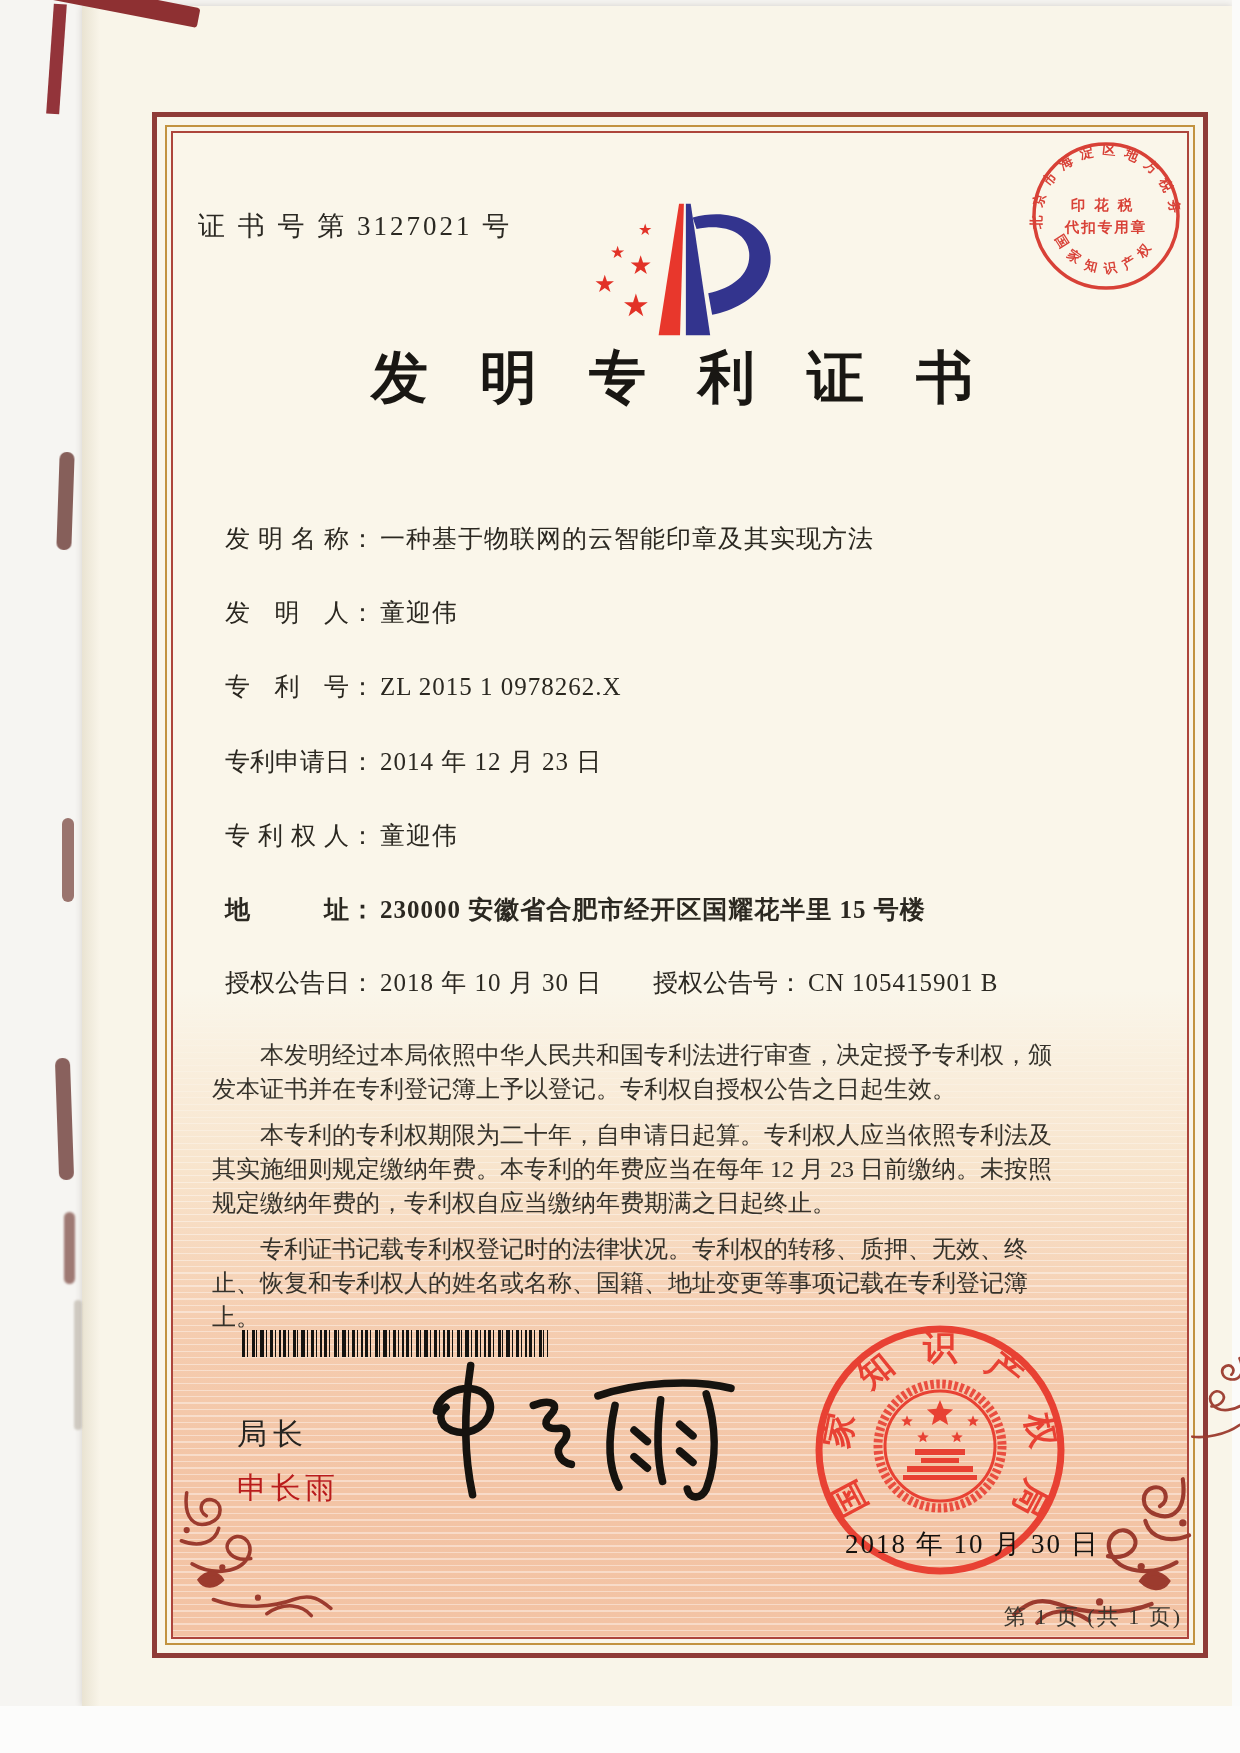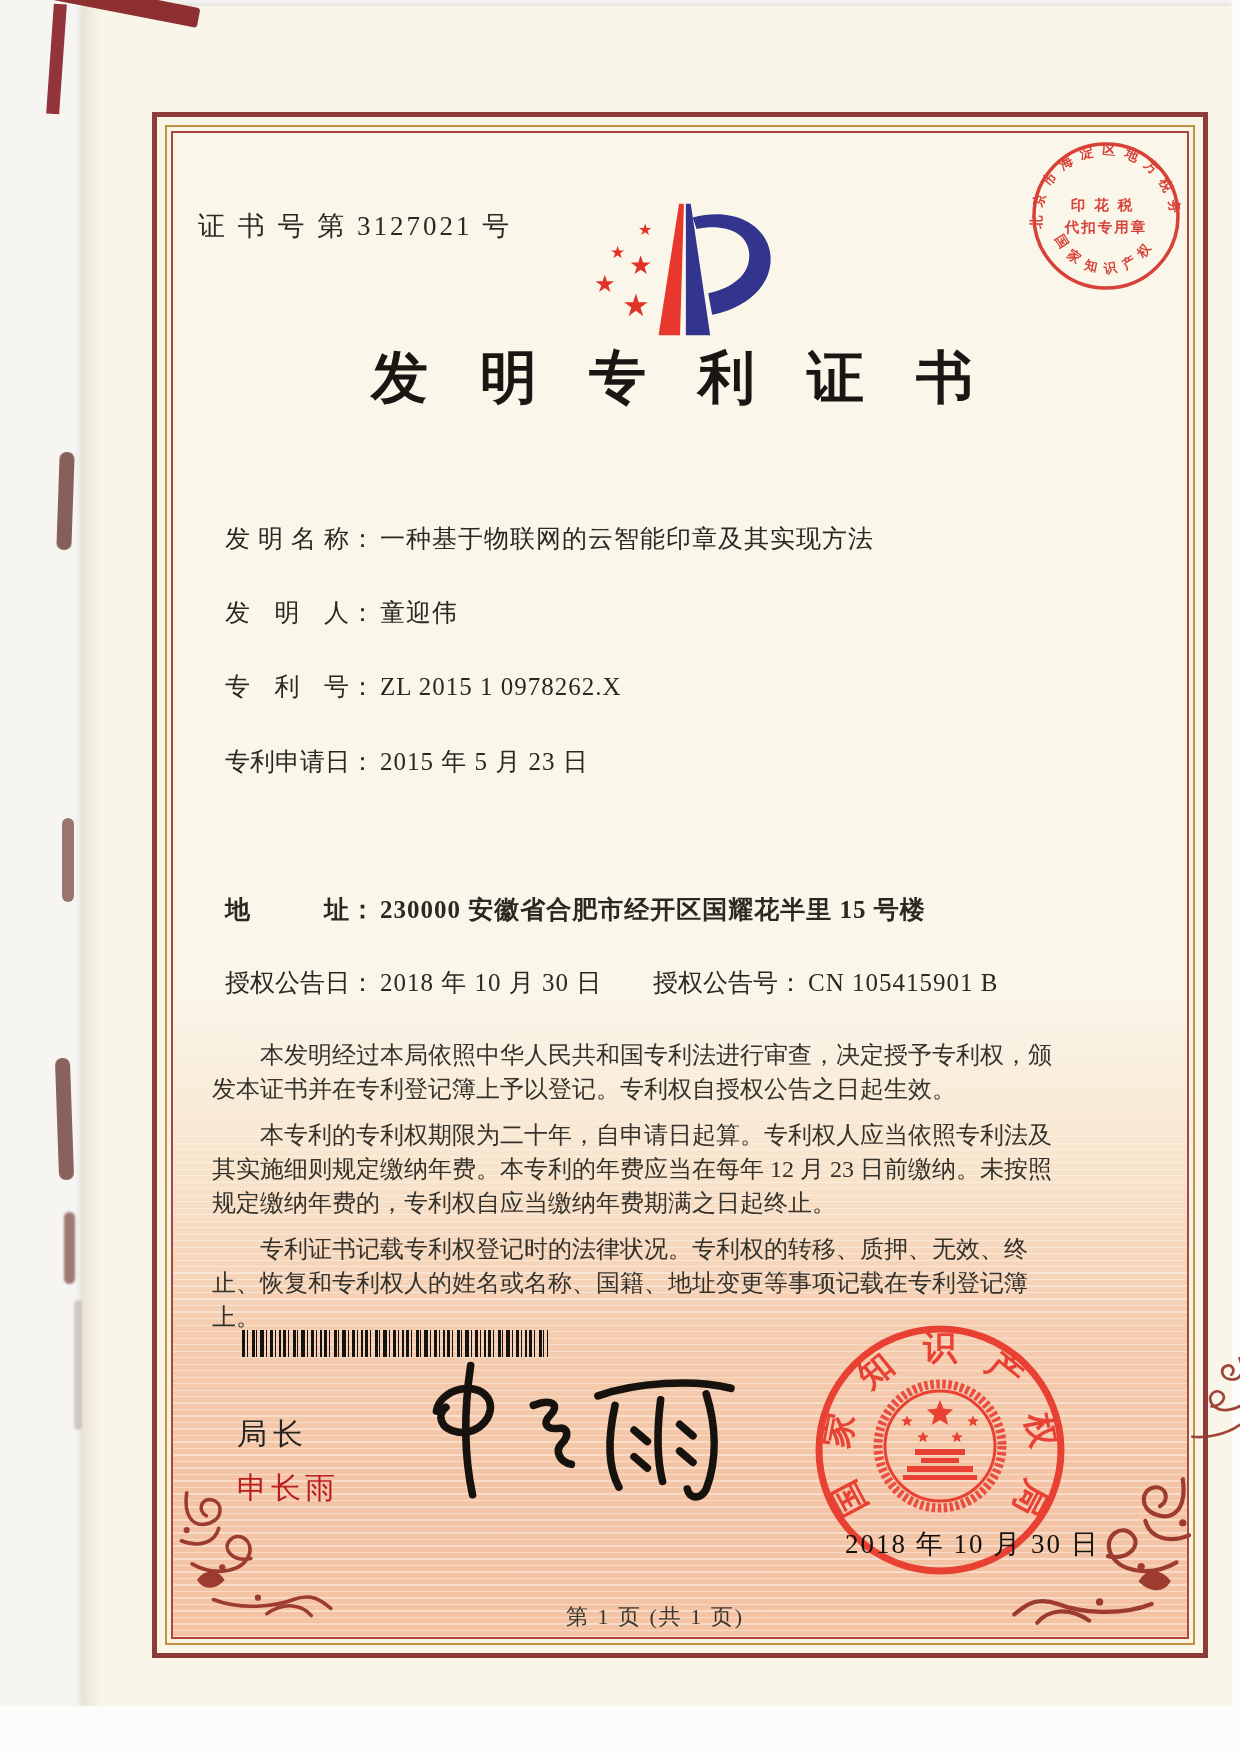--- a/index.html
+++ b/index.html
@@ -173,7 +173,7 @@
     <span class="flabel">专利号</span><span class="fcolon">：</span><span class="fvalue">ZL 2015 1 0978262.X</span>
   </div>
   <div class="field-row fr3">
-    <span class="flabel">专利申请日</span><span class="fcolon">：</span><span class="fvalue">2015 年 5 月 23 日</span>
+    <span class="flabel">专利申请日</span><span class="fcolon">：</span><span class="fvalue">2014 年 12 月 23 日</span>
   </div>
   <div class="field-row fr5">
     <span class="flabel">地址</span><span class="fcolon">：</span><span class="fvalue">230000  安徽省合肥市经开区国耀花半里 15 号楼</span>

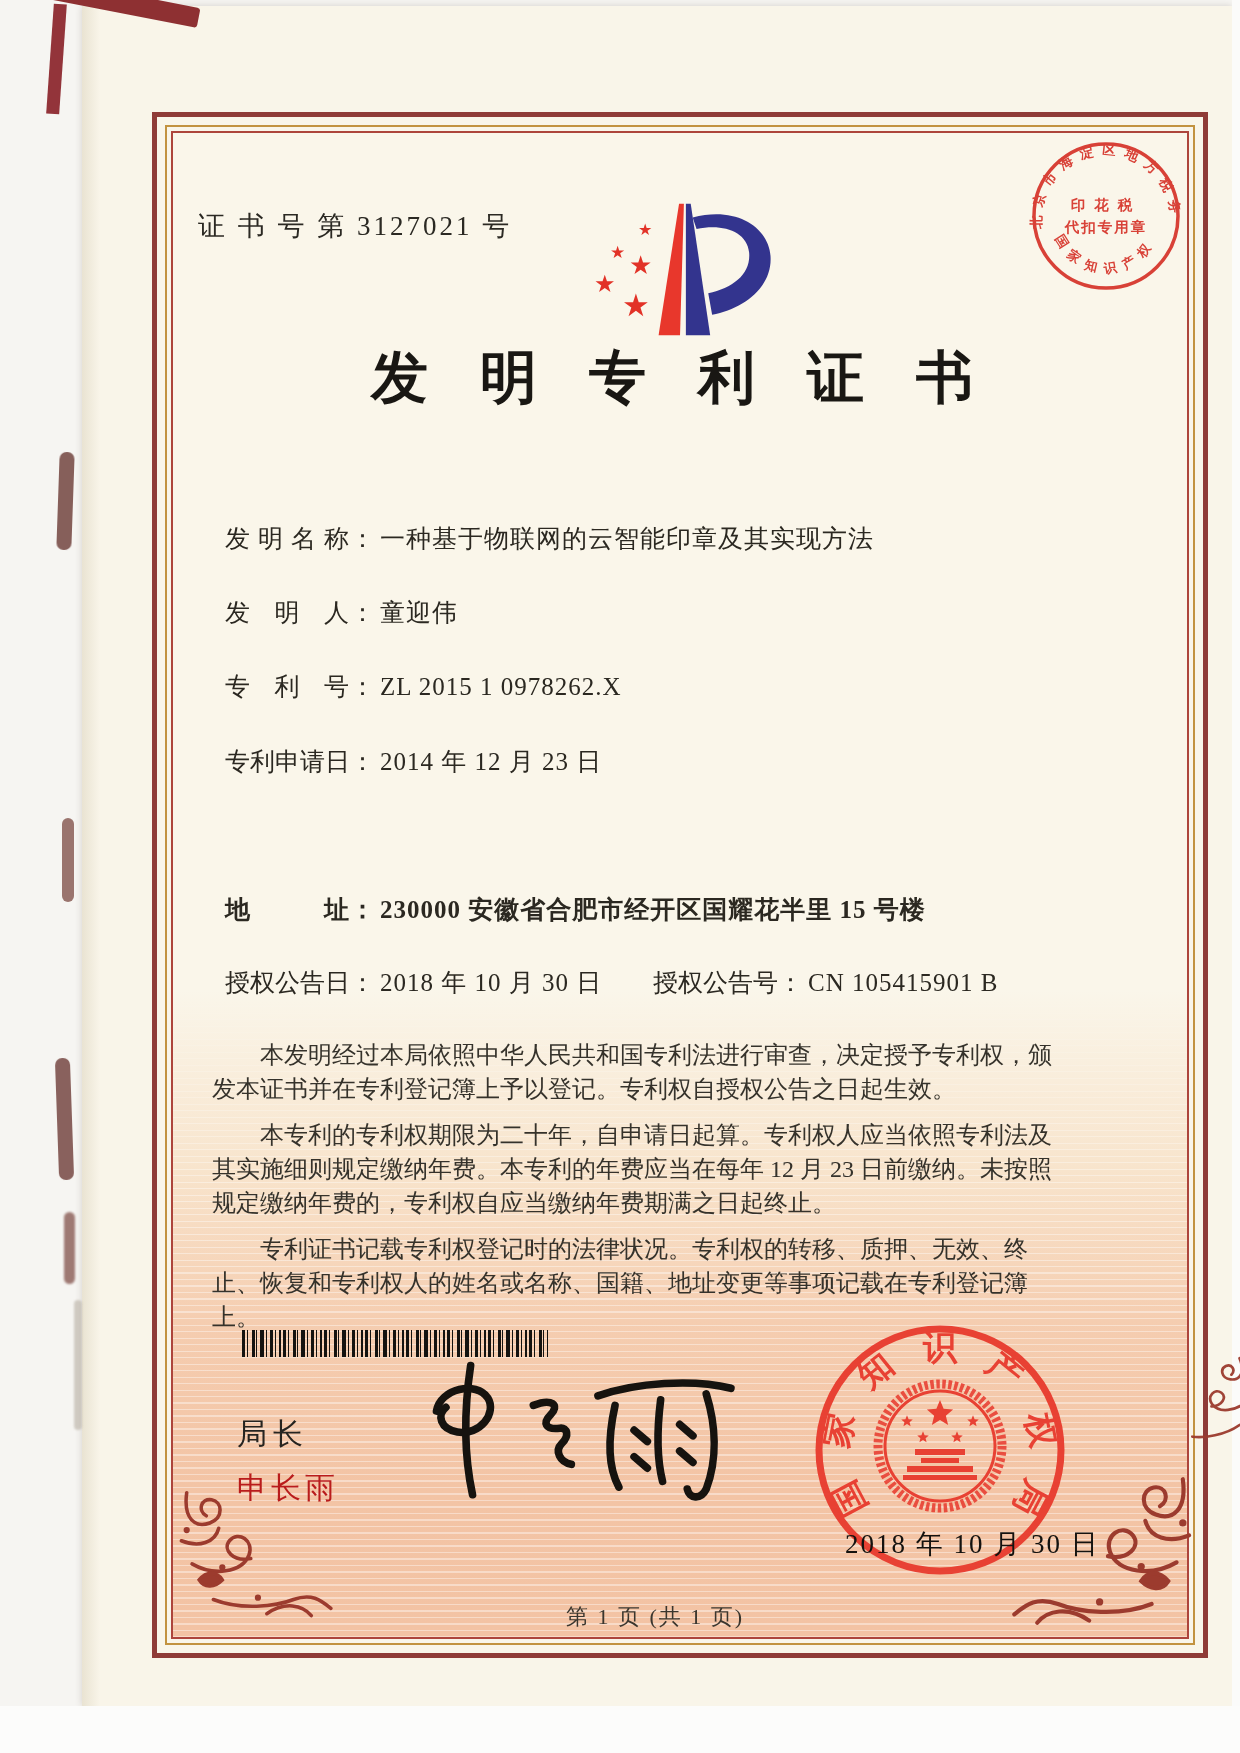--- a/index.html
+++ b/index.html
@@ -175,6 +175,9 @@
   <div class="field-row fr3">
     <span class="flabel">专利申请日</span><span class="fcolon">：</span><span class="fvalue">2014 年 12 月 23 日</span>
   </div>
+  <div class="field-row fr4">
+    <span class="flabel">专利权人</span><span class="fcolon">：</span><span class="fvalue">童迎伟</span>
+  </div>
   <div class="field-row fr5">
     <span class="flabel">地址</span><span class="fcolon">：</span><span class="fvalue">230000  安徽省合肥市经开区国耀花半里 15 号楼</span>
   </div>

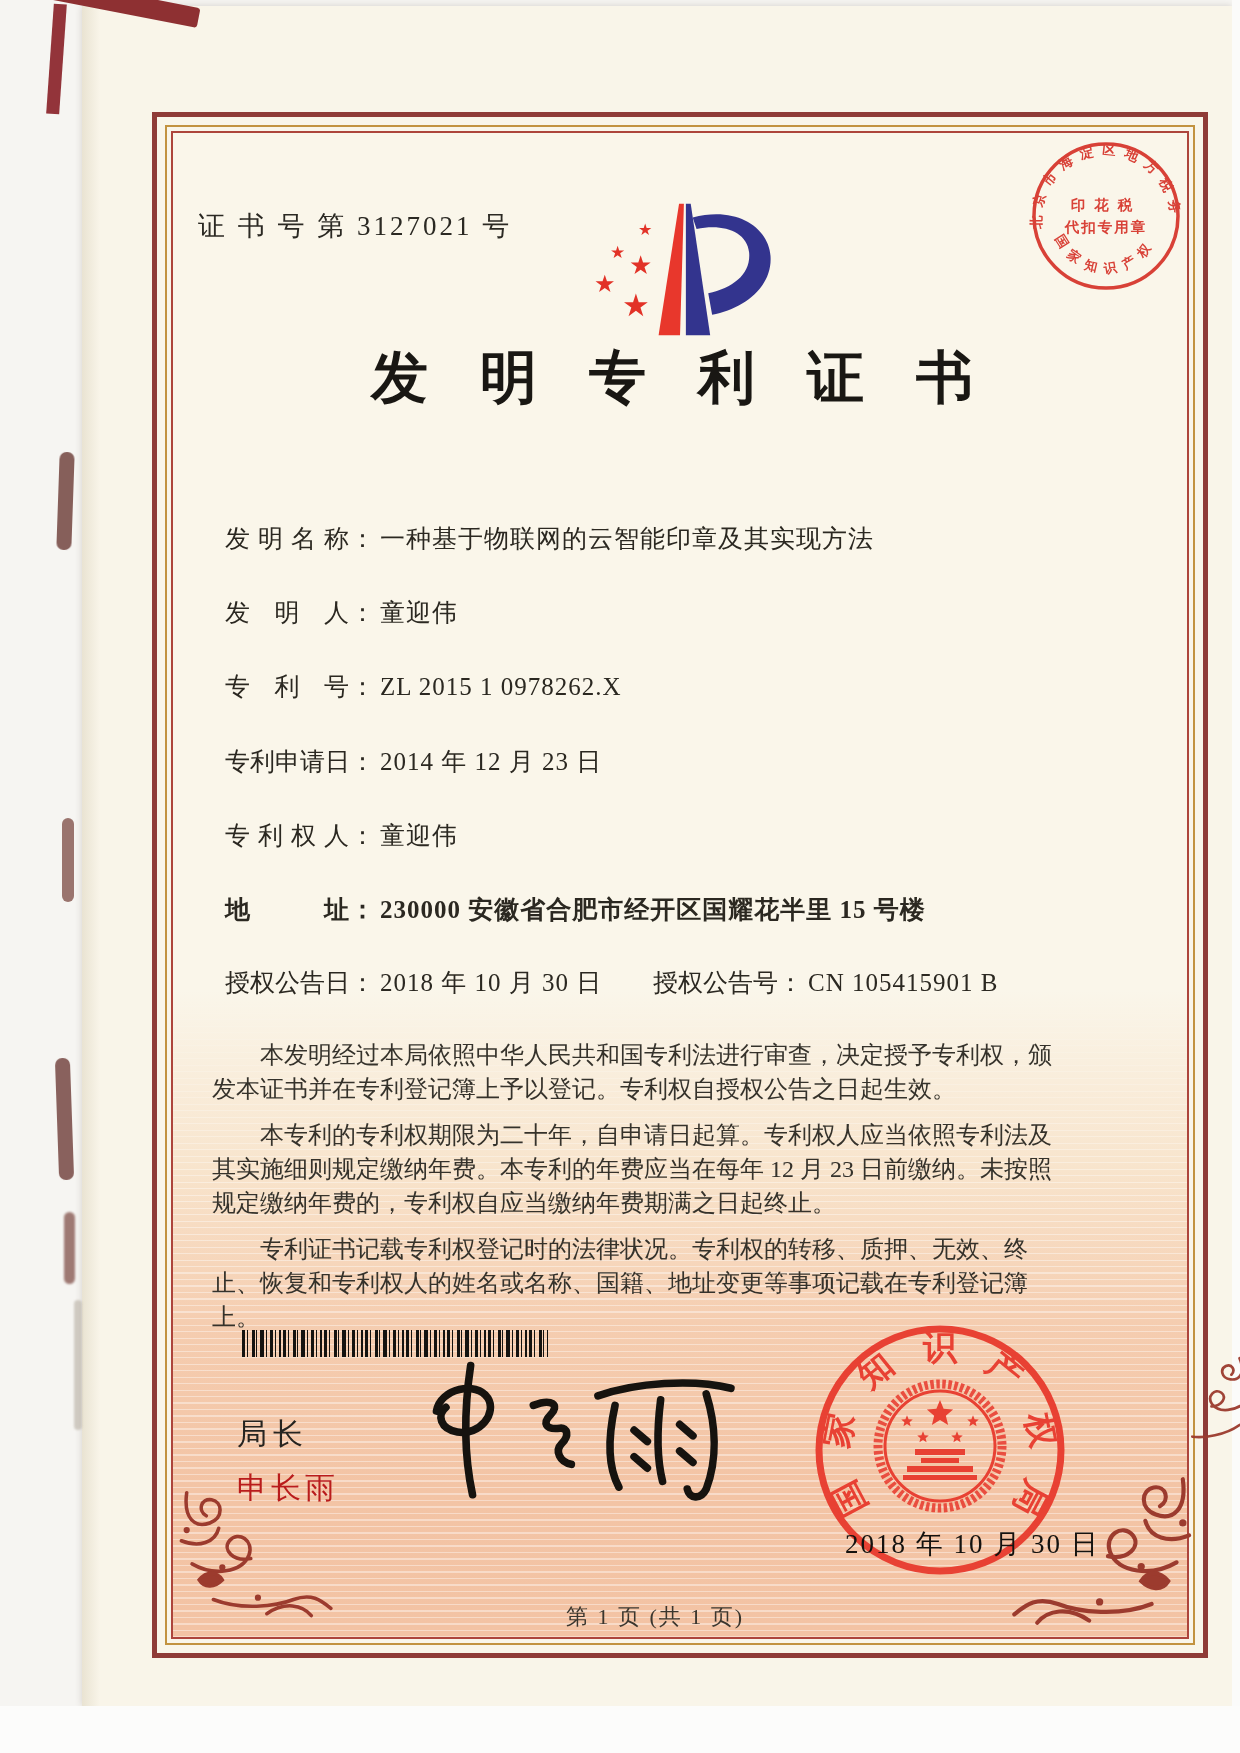--- a/index.html
+++ b/index.html
@@ -67,8 +67,8 @@
   .sig{position:absolute;left:418px;top:1356px;z-index:4;}
   .seal{position:absolute;left:808px;top:1318px;width:264px;height:264px;z-index:5;opacity:.94;}
   .seal-date{position:absolute;left:845px;top:1526px;font-size:27px;letter-spacing:2px;color:#14120f;z-index:6;}
-  .footer{position:absolute;left:152px;width:1006px;top:1602px;text-align:center;font-size:22px;
-          letter-spacing:2px;color:#3a362e;z-index:4;}
+  .footer{position:absolute;left:152px;width:1006px;top:1602px;text-align:right;font-size:22px;
+          letter-spacing:2px;color:#3a362e;z-index:4;padding-left:24px;}
   .right-edge{position:absolute;left:1232px;top:0;width:8px;height:1753px;background:#fbfbfa;z-index:1;}
   .bottom-edge{position:absolute;left:0;top:1706px;width:1240px;height:47px;background:#fcfcfb;z-index:1;}
   svg text{font-family:"Liberation Serif","DejaVu Serif",serif;}

